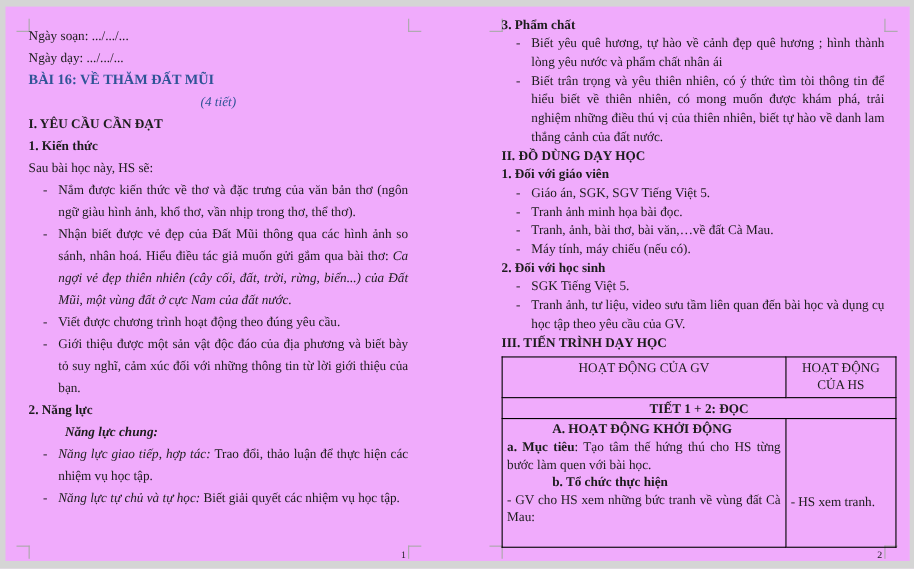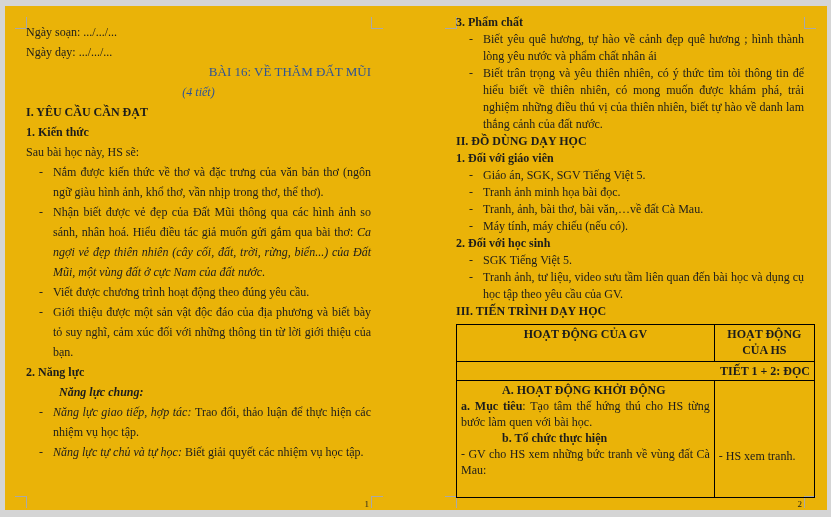--- a/index.html
+++ b/index.html
@@ -13,7 +13,7 @@
   }
   .paper{
     position:absolute;left:5px;top:6px;right:4px;bottom:7px;
-    background:#eab308;
+    background:#f0abfc;
     display:flex;
   }
   .page{position:relative;width:50%;height:100%;}

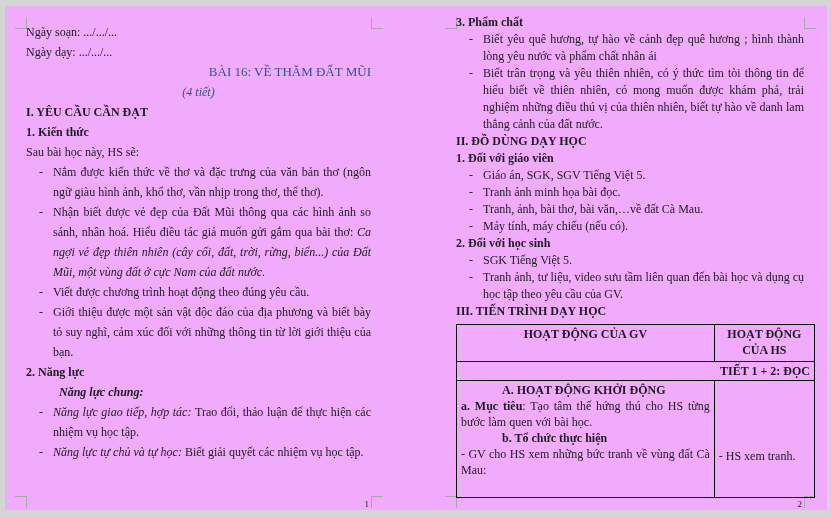--- a/index.html
+++ b/index.html
@@ -23,7 +23,7 @@
   .pg1 .para{line-height:20px;}
   .pg2 .para{line-height:17px;}
   .para{margin:0;font-size:12px;}
-  .k-title{text-align:right;font-weight:400;font-size:13px;color:#2F5496;}
+  .k-title{text-align:left;font-weight:700;font-size:13px;color:#2F5496;}
   .k-subtitle{text-align:center;font-style:italic;color:#2F5496;}
   .k-h1,.k-h2{font-weight:700;}
   .k-hi{font-weight:700;font-style:italic;margin-left:33px;}

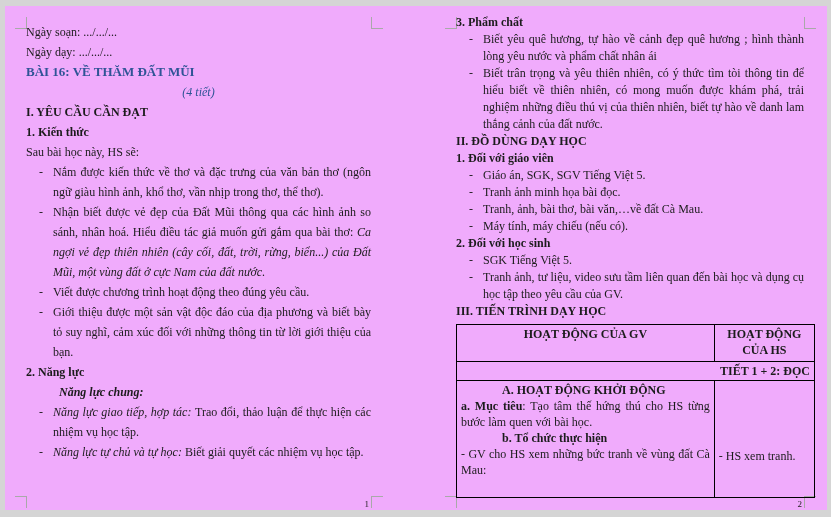--- a/index.html
+++ b/index.html
@@ -54,7 +54,7 @@
     padding:1px 4px;vertical-align:top;
   }
   .col-gv{width:72%;} .col-hs{width:28%;}
-  th.hdr{font-weight:700;text-align:center;height:34px;vertical-align:top;padding-top:2px;}
+  th.hdr{font-weight:400;text-align:center;height:34px;vertical-align:top;padding-top:2px;}
   td.section{font-weight:700;text-align:right;padding:0 2px;height:15px;}
   tr.activity-row td{height:114px;}
   td.cell-gv .para{text-align:justify;line-height:16px;}

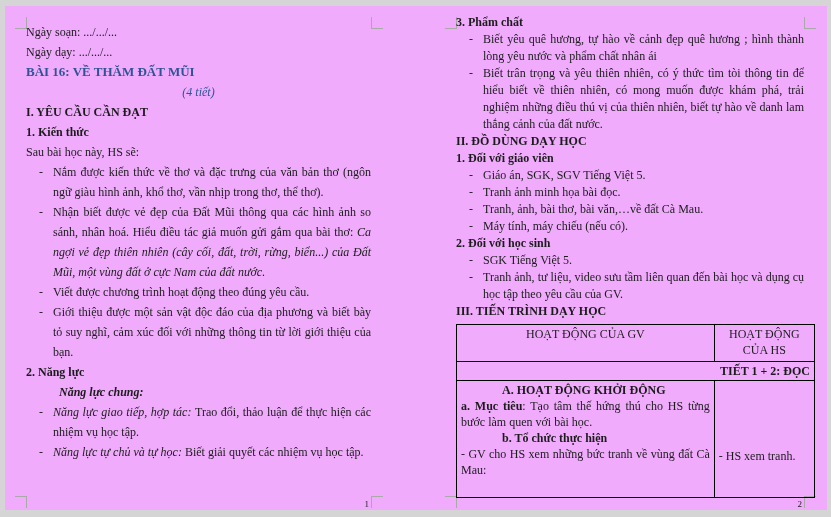--- a/index.html
+++ b/index.html
@@ -55,7 +55,7 @@
   }
   .col-gv{width:72%;} .col-hs{width:28%;}
   th.hdr{font-weight:400;text-align:center;height:34px;vertical-align:top;padding-top:2px;}
-  td.section{font-weight:700;text-align:right;padding:0 2px;height:15px;}
+  td.section{font-weight:700;text-align:center;padding:0 2px;height:15px;}
   tr.activity-row td{height:114px;}
   td.cell-gv .para{text-align:justify;line-height:16px;}
   .k-tb{font-weight:700;margin-left:41px;}

